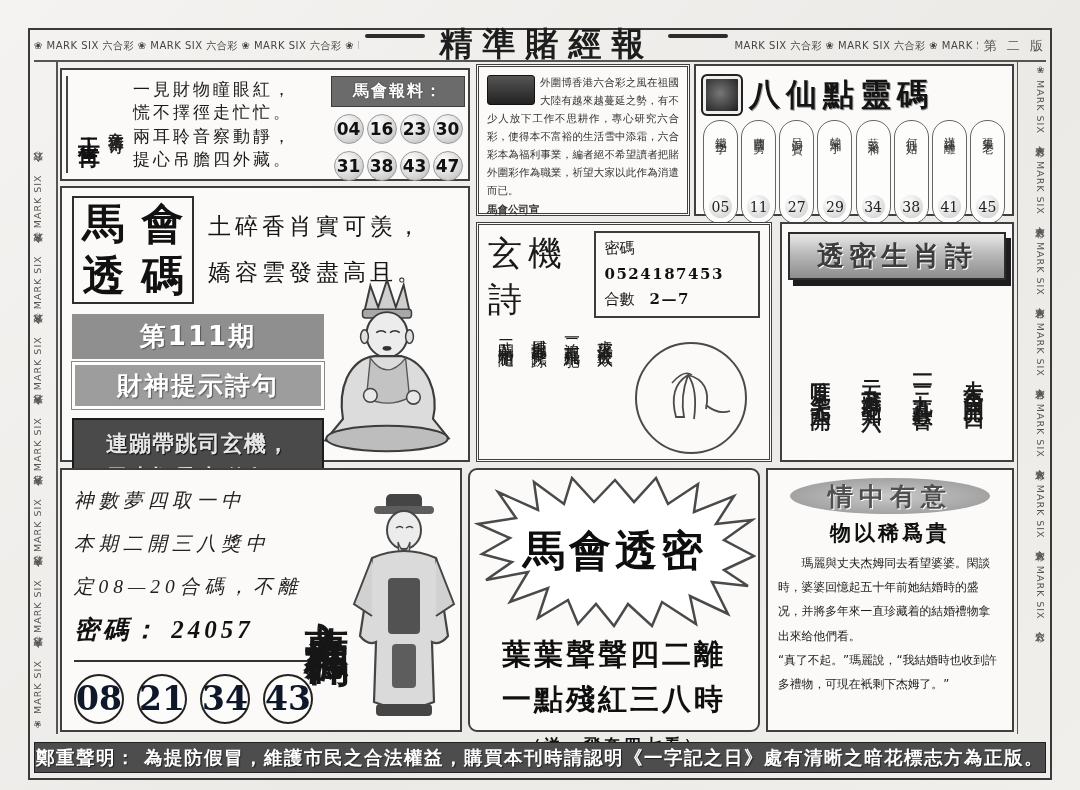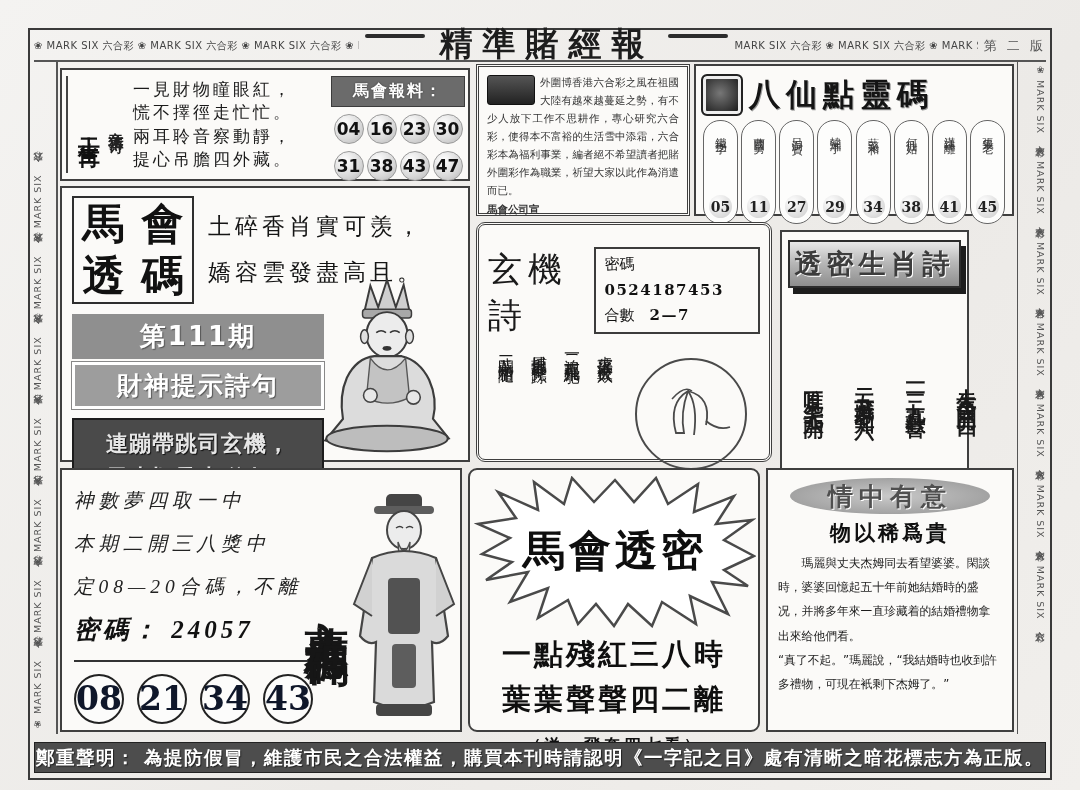--- a/index.html
+++ b/index.html
@@ -50,7 +50,7 @@
   .pill-row{display:flex;justify-content:space-between;margin-top:4px;padding:0 2px;}
   .pill{width:33px;height:90px;border:1.5px solid #666;border-radius:17px;background:#fdfdfc;display:flex;flex-direction:column;align-items:center;justify-content:space-between;padding:7px 0 5px;}
   .pill-name{writing-mode:vertical-rl;font-size:11.5px;letter-spacing:3px;color:#333;font-family:"Liberation Serif",serif;}
-  .pill-num{width:23px;height:23px;border-radius:50%;background:radial-gradient(circle at 35% 30%,#fff,#ccc);display:flex;align-items:center;justify-content:center;font-size:14px;font-weight:bold;color:#222;font-family:"DejaVu Serif",serif;}
+  .pill-num{width:23px;height:23px;border-radius:50%;background:radial-gradient(circle at 35% 30%,#fff,#ccc);display:flex;align-items:center;justify-content:center;font-size:14px;font-weight:normal;color:#222;font-family:"DejaVu Serif",serif;}
 
   
   .macode{left:60px;top:186px;width:410px;height:276px;padding:8px 10px;}

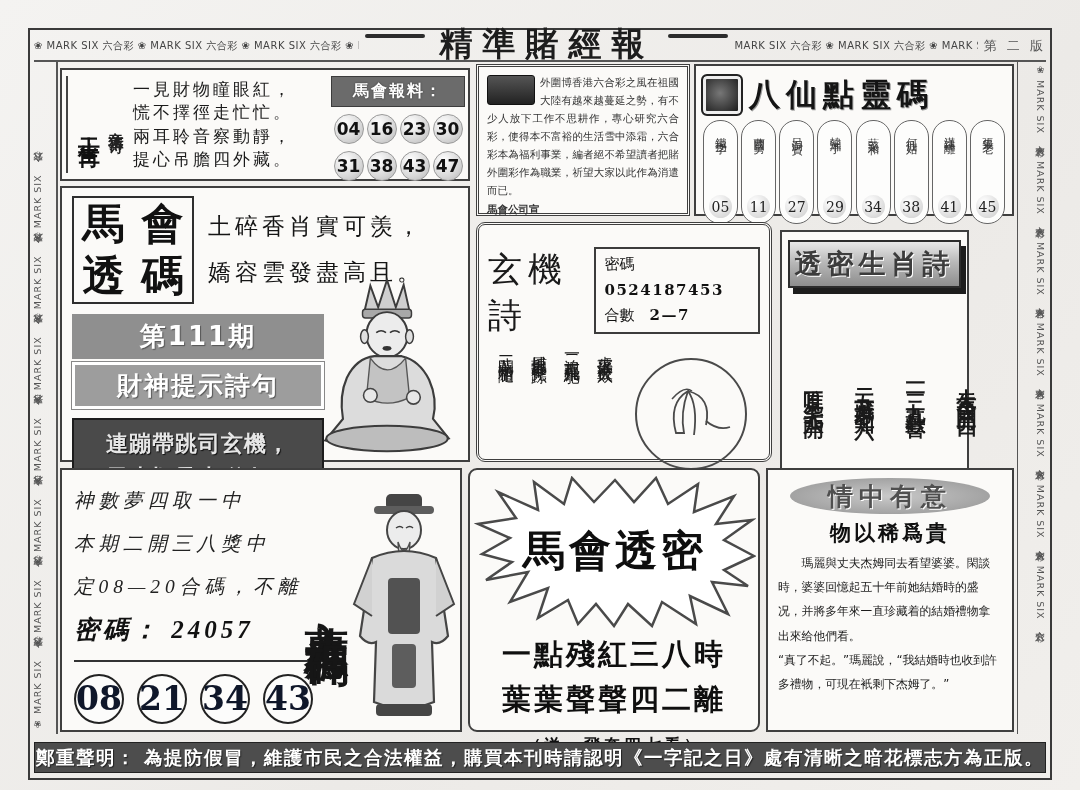--- a/index.html
+++ b/index.html
@@ -64,7 +64,7 @@
   .seated{position:absolute;right:6px;bottom:2px;width:150px;height:186px;}
 
   
-  .xuanji{left:476px;top:222px;width:296px;height:240px;padding:22px 9px;border-radius:9px;}
+  .xuanji{left:476px;top:222px;width:296px;height:240px;padding:6px 9px;}
   .xj-head{display:flex;justify-content:space-between;align-items:flex-start;}
   .xj-title{font-family:"Liberation Serif",serif;font-size:34px;letter-spacing:6px;color:#1a1a1a;}
   .pw-box{border:2px solid #3c3c3c;padding:3px 9px;font-family:"DejaVu Serif",serif;font-size:15px;color:#111;line-height:1.7;}

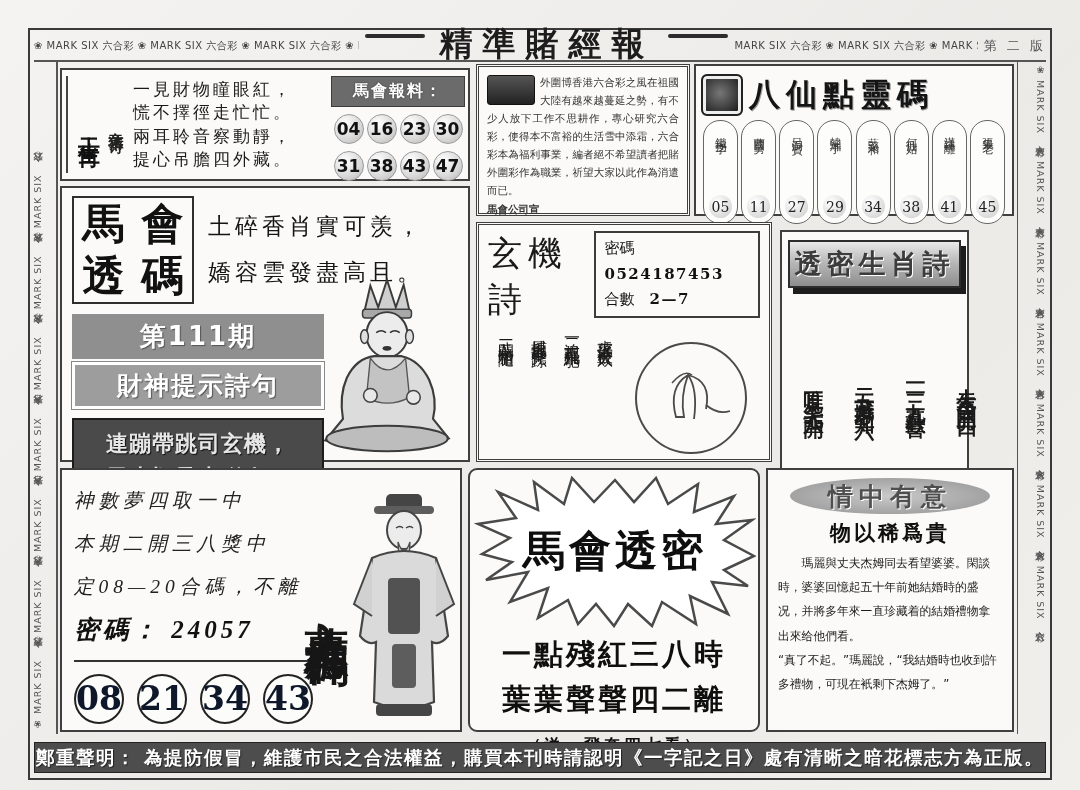--- a/index.html
+++ b/index.html
@@ -76,7 +76,7 @@
   .xj-hint{text-align:center;font-family:"Liberation Serif",serif;font-size:17.5px;letter-spacing:2px;margin-top:3px;color:#161616;}
 
   
-  .tmsx{left:780px;top:230px;width:189px;height:240px;padding:8px 6px;}
+  .tmsx{left:780px;top:222px;width:234px;height:240px;padding:8px 6px;}
   .tmsx-head{background:linear-gradient(180deg,#e9e9e9 0%,#b9b9b9 45%,#8d8d8d 100%);border:2px solid #2c2c2c;box-shadow:5px 6px 0 #1d1d1d;text-align:center;font-family:"Liberation Serif",serif;font-size:27px;font-weight:900;letter-spacing:5px;color:#3c3c3c;text-shadow:1px 1px 0 #fff;padding:4px 0;}
   .tmsx-poem{height:172px;font-size:20px;font-weight:bold;line-height:51px;letter-spacing:5px;margin:16px auto 0;display:block;text-align:center;}
 

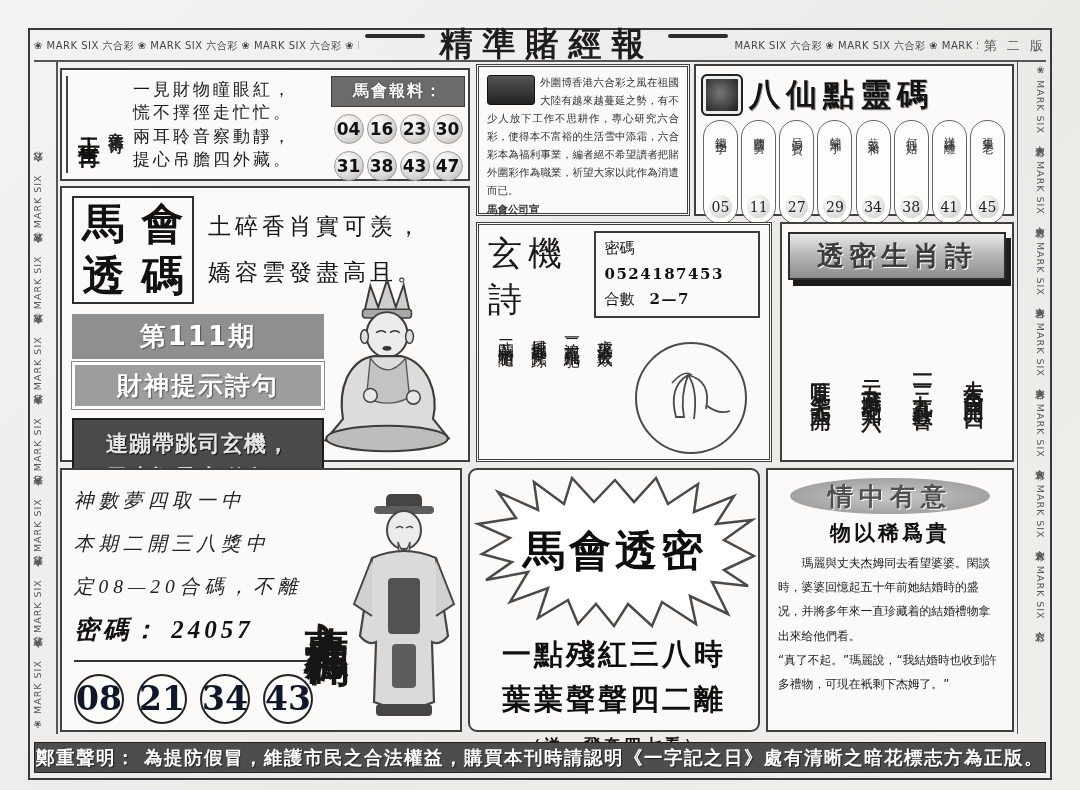--- a/index.html
+++ b/index.html
@@ -319,8 +319,8 @@
       <div class="burst-text">馬會透密</div>
     </div>
     <div class="tm-verse">
+      <div>葉葉聲聲四二離</div>
       <div>一點殘紅三八時</div>
-      <div>葉葉聲聲四二離</div>
     </div>
     <div class="tm-gift">（送：飛奔四七看）</div>
   </div>

